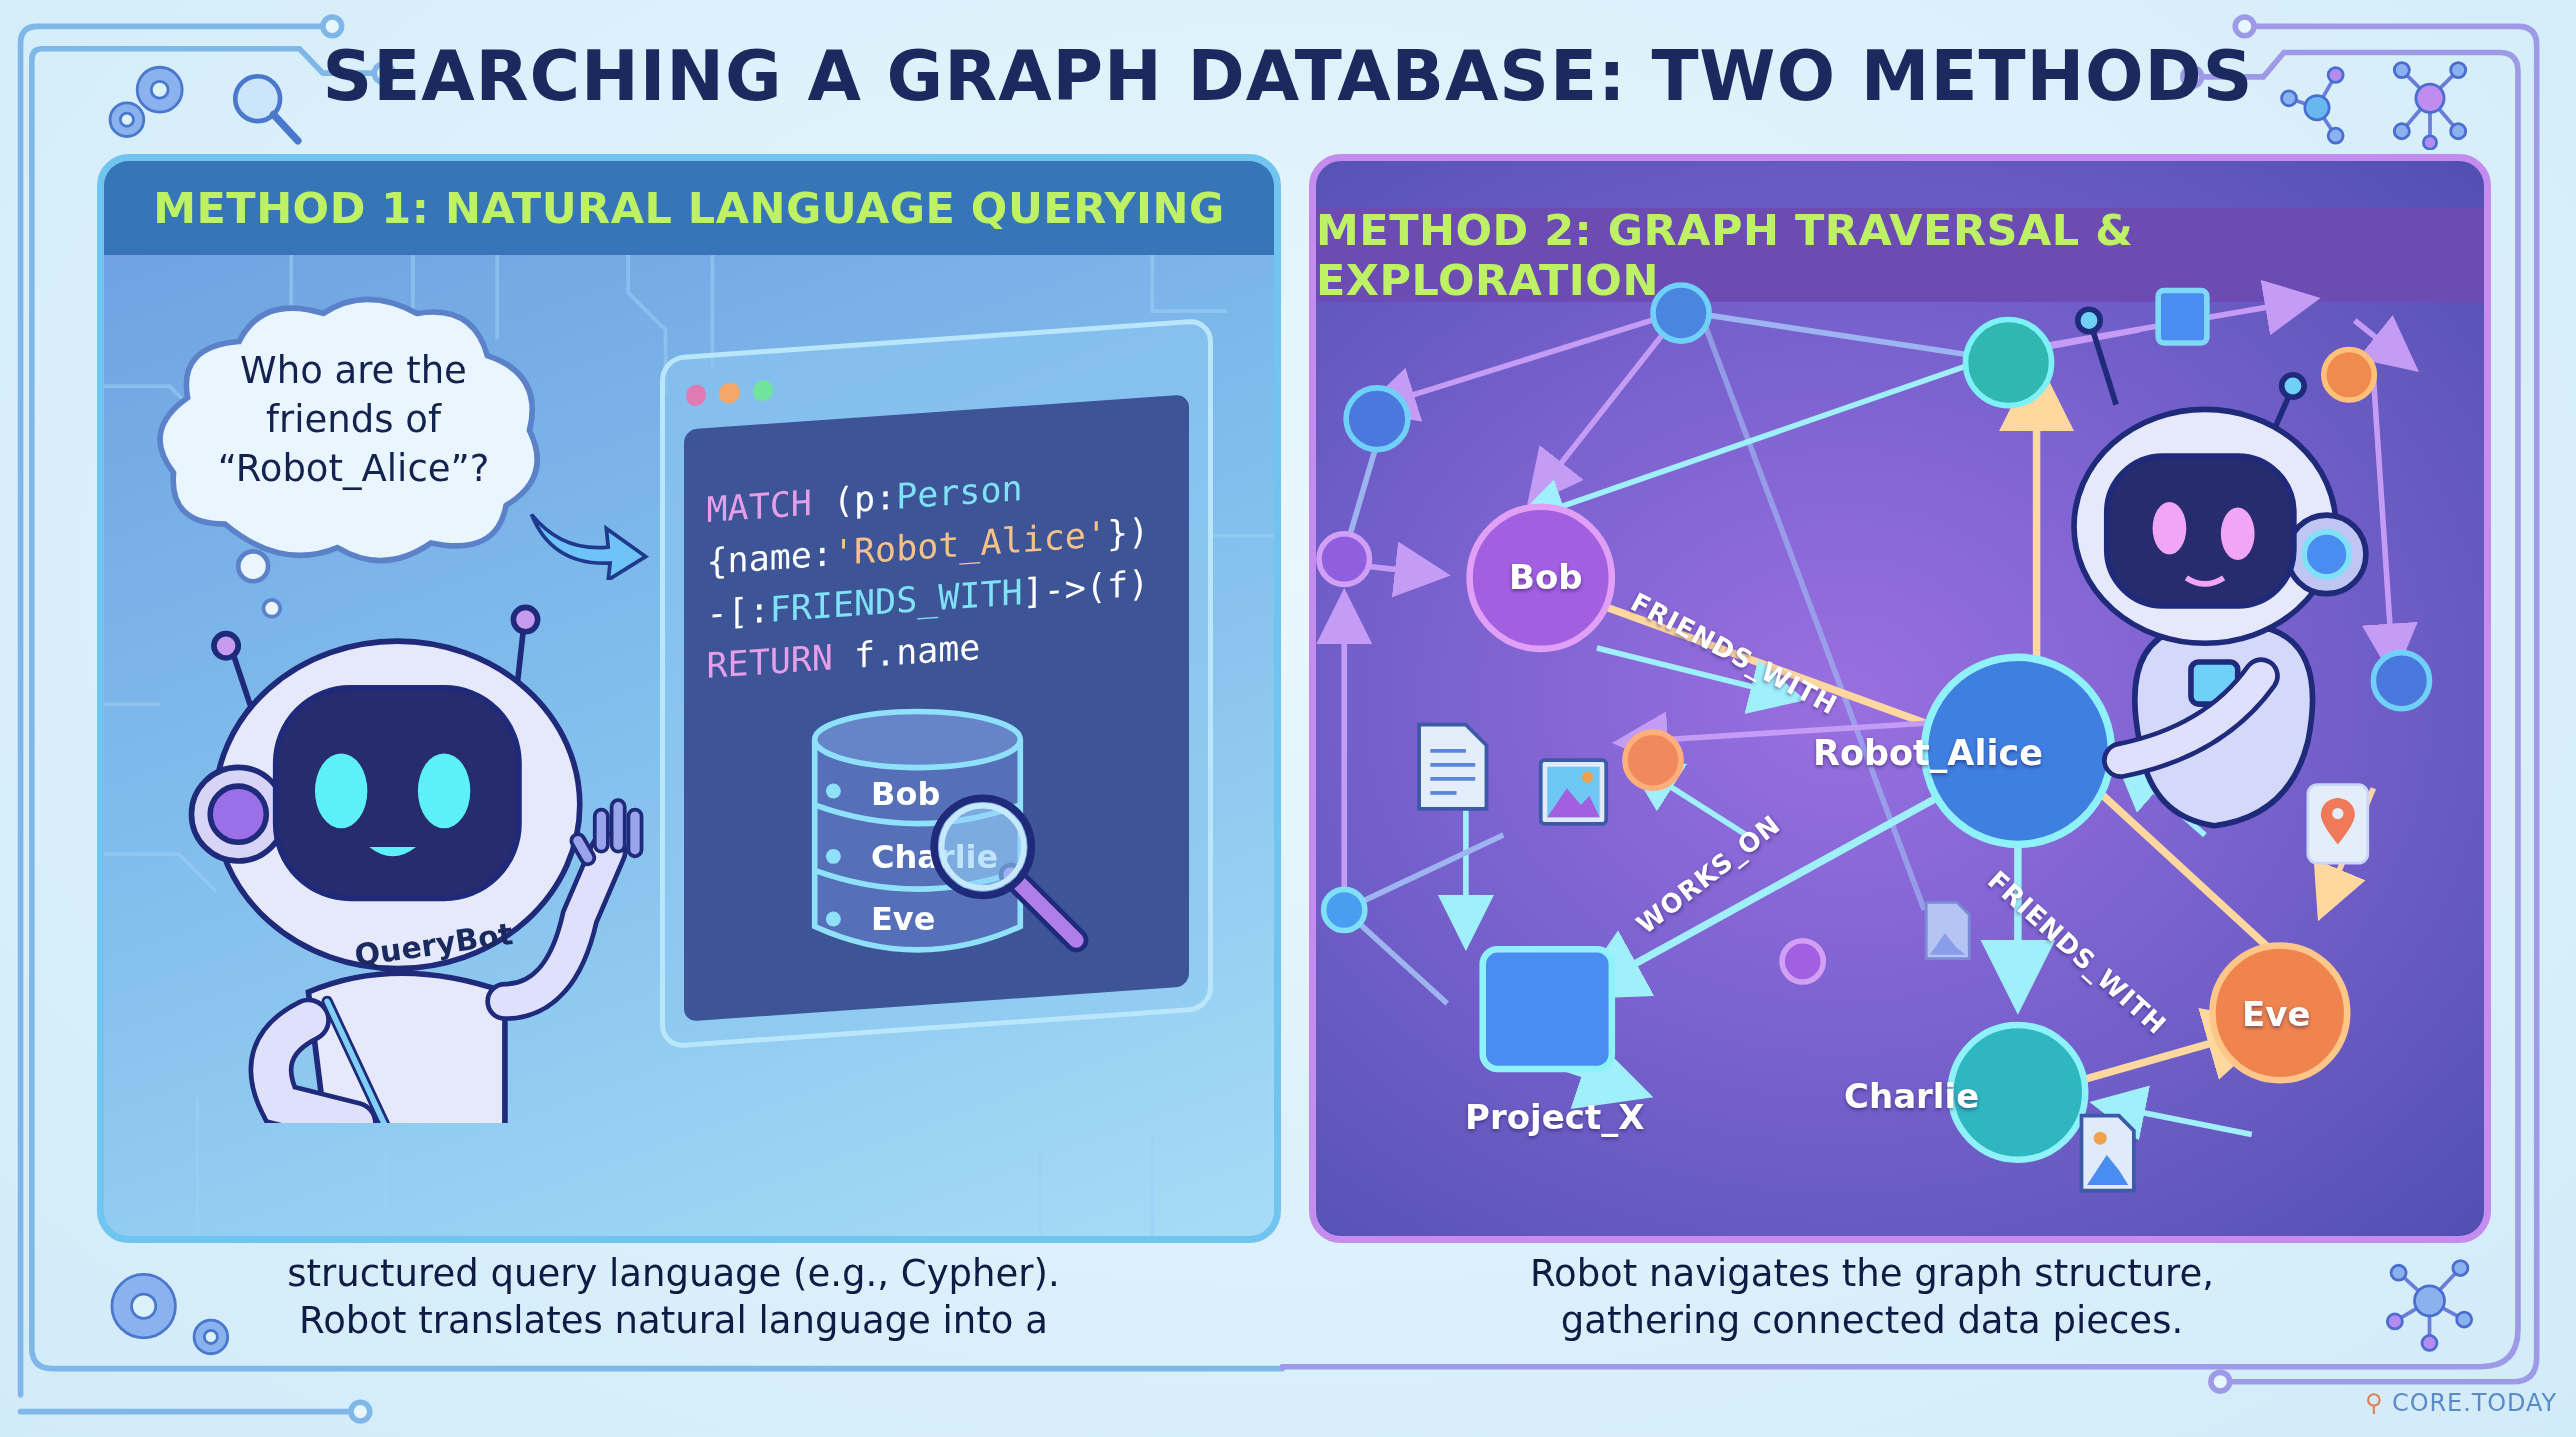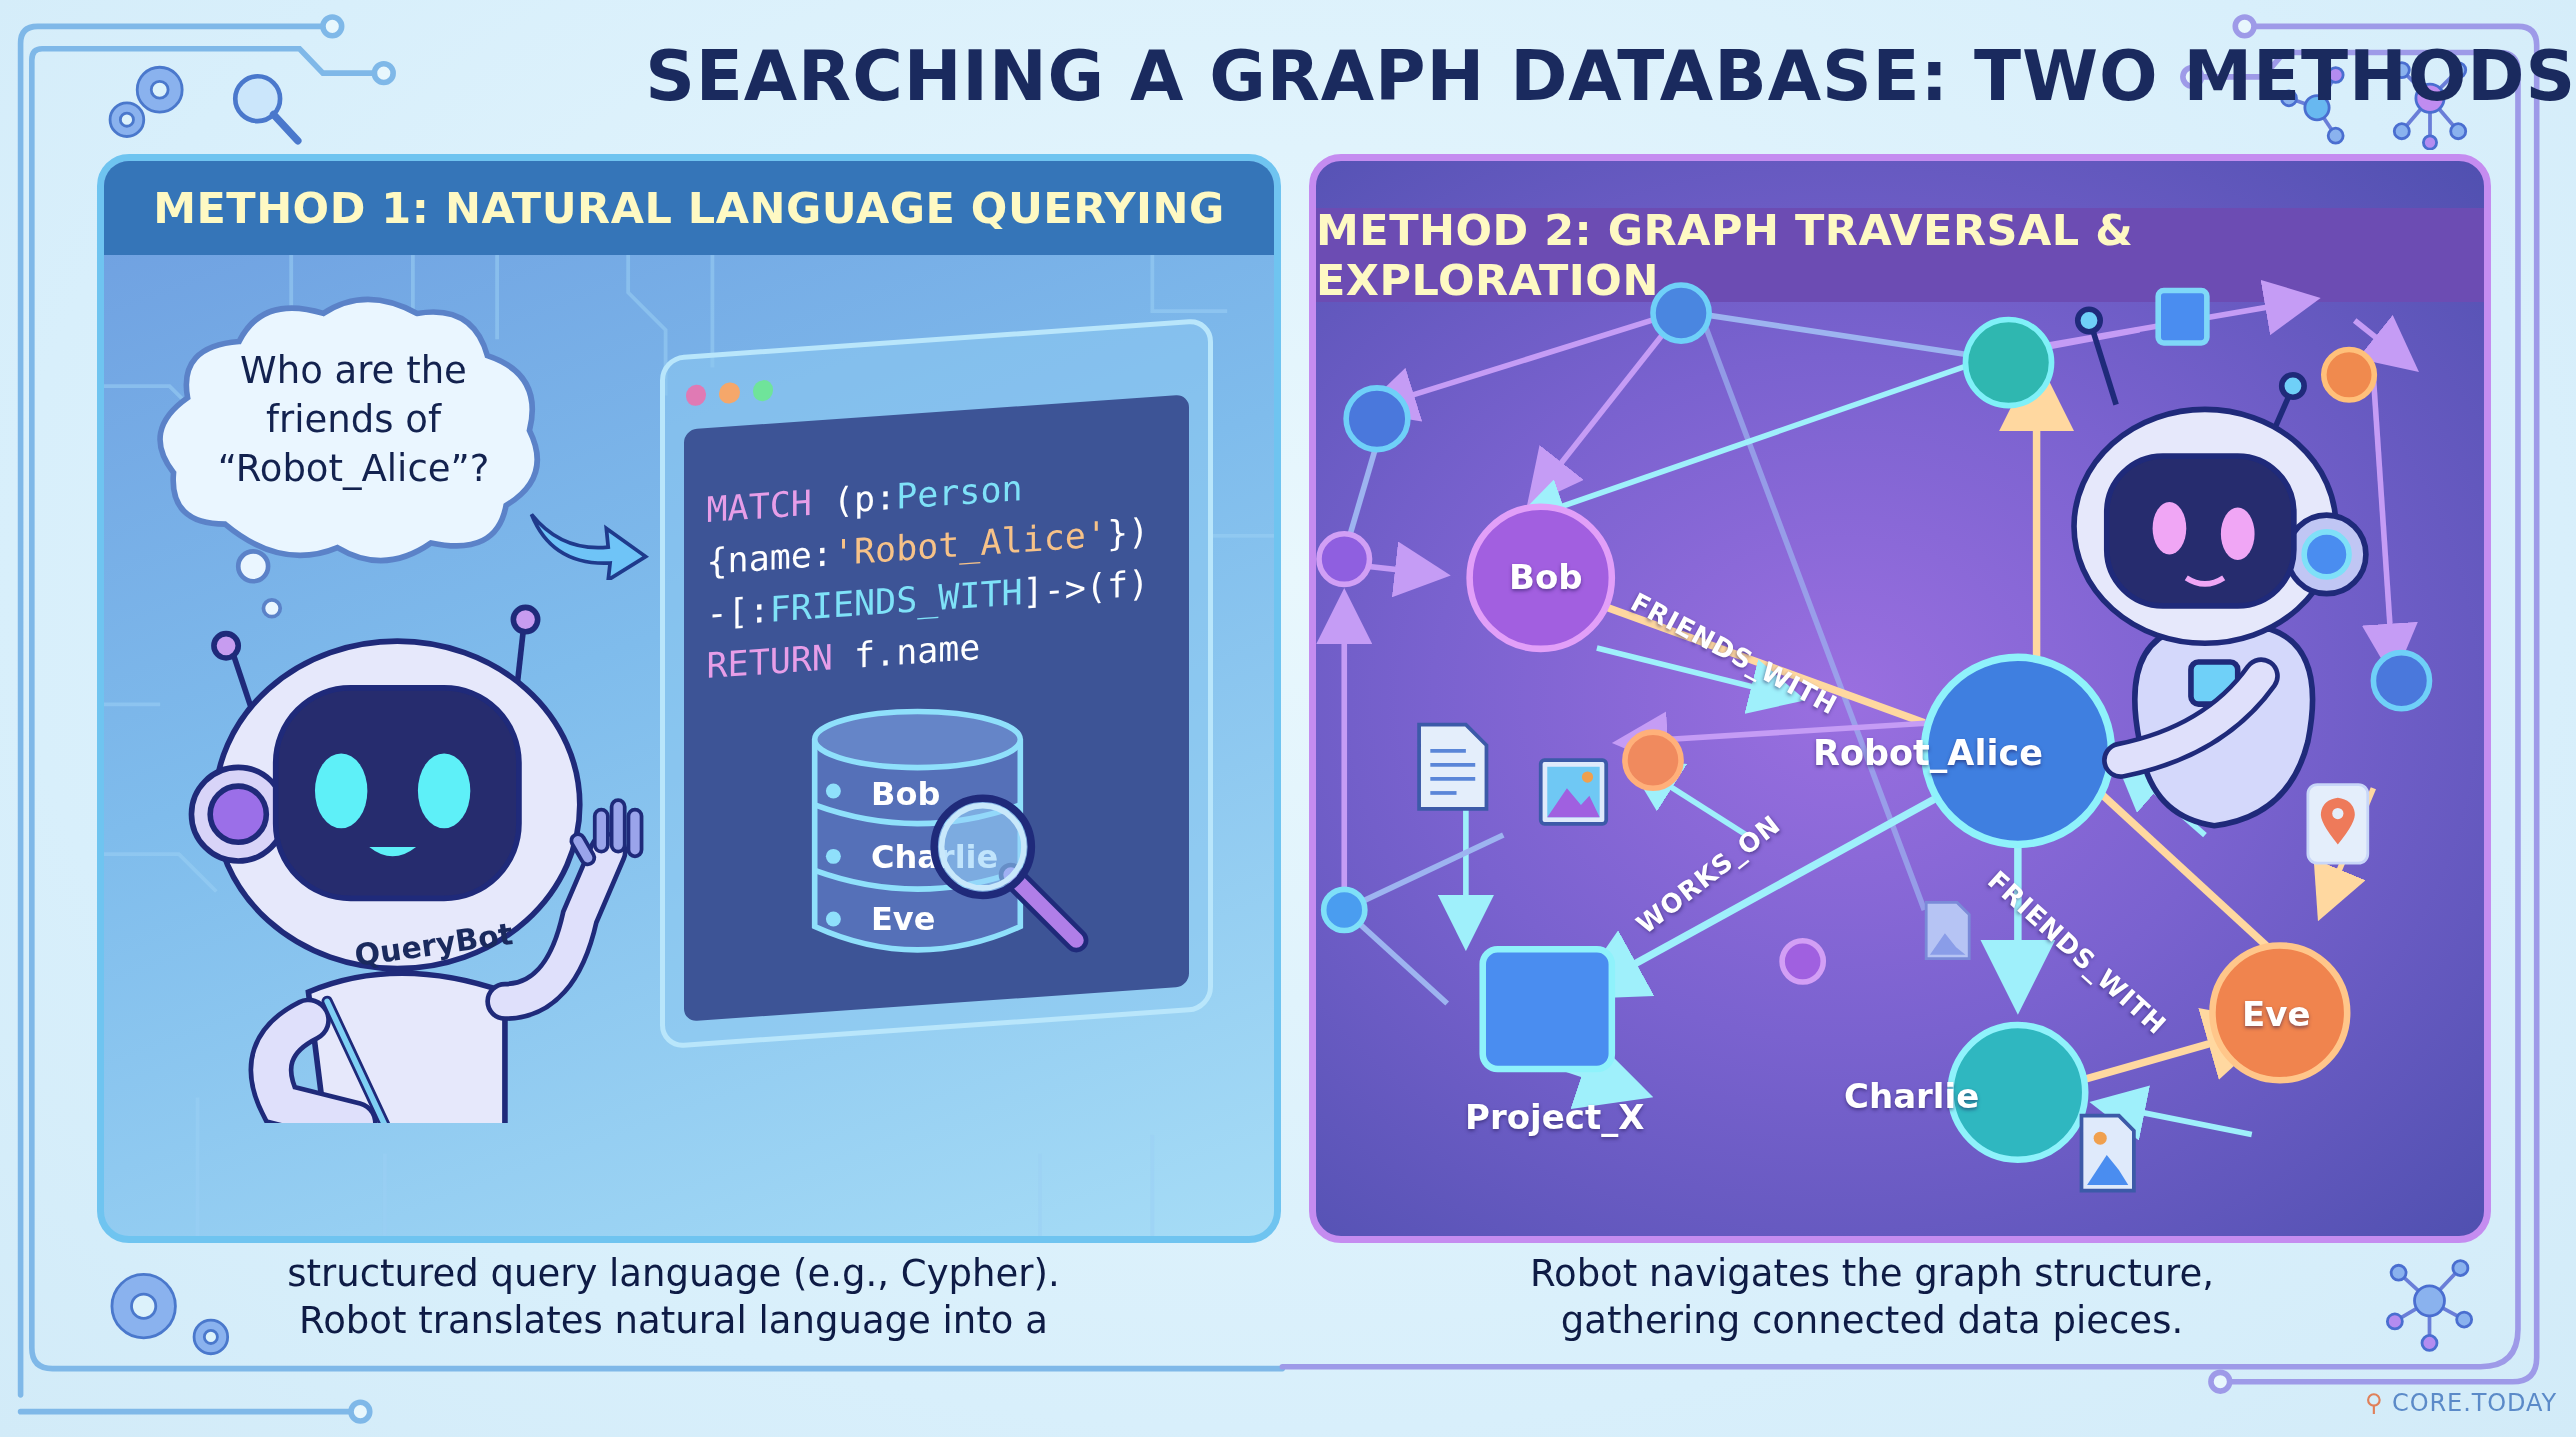--- a/index.html
+++ b/index.html
@@ -6,7 +6,7 @@
   body{width:2576px;height:1438px;overflow:hidden;background:#dcf2fb;font-family:"DejaVu Sans","Liberation Sans",sans-serif;position:relative;}
   .bg{position:absolute;inset:0;background:radial-gradient(ellipse at 50% 40%,#e8f7fd 0%,#d8effb 70%,#d2ebf8 100%);}
   .frame-svg{position:absolute;left:0;top:0;}
-  .title{position:absolute;left:0;width:2576px;top:36px;text-align:right;font-family:"DejaVu Sans",sans-serif;font-weight:bold;font-size:69px;color:#1a2a5e;letter-spacing:0.9px;}
+  .title{position:absolute;left:0;width:2576px;top:36px;text-align:center;font-family:"DejaVu Sans",sans-serif;font-weight:bold;font-size:69px;color:#1a2a5e;letter-spacing:0.9px;}
   .panel{position:absolute;border-radius:32px;overflow:hidden;}
   .panel-left{left:97px;top:154px;width:1170px;height:1075px;border:7.5px solid #6fc4f0;background:linear-gradient(160deg,#6e9ee0 0%,#7fbcec 45%,#a6dcf6 100%);}
   .panel-right{left:1309px;top:154px;width:1168px;height:1075px;border:7.5px solid #c58cf0;background:radial-gradient(ellipse at 45% 50%,#9a6fe0 0%,#7a62cf 45%,#5050b0 100%);}

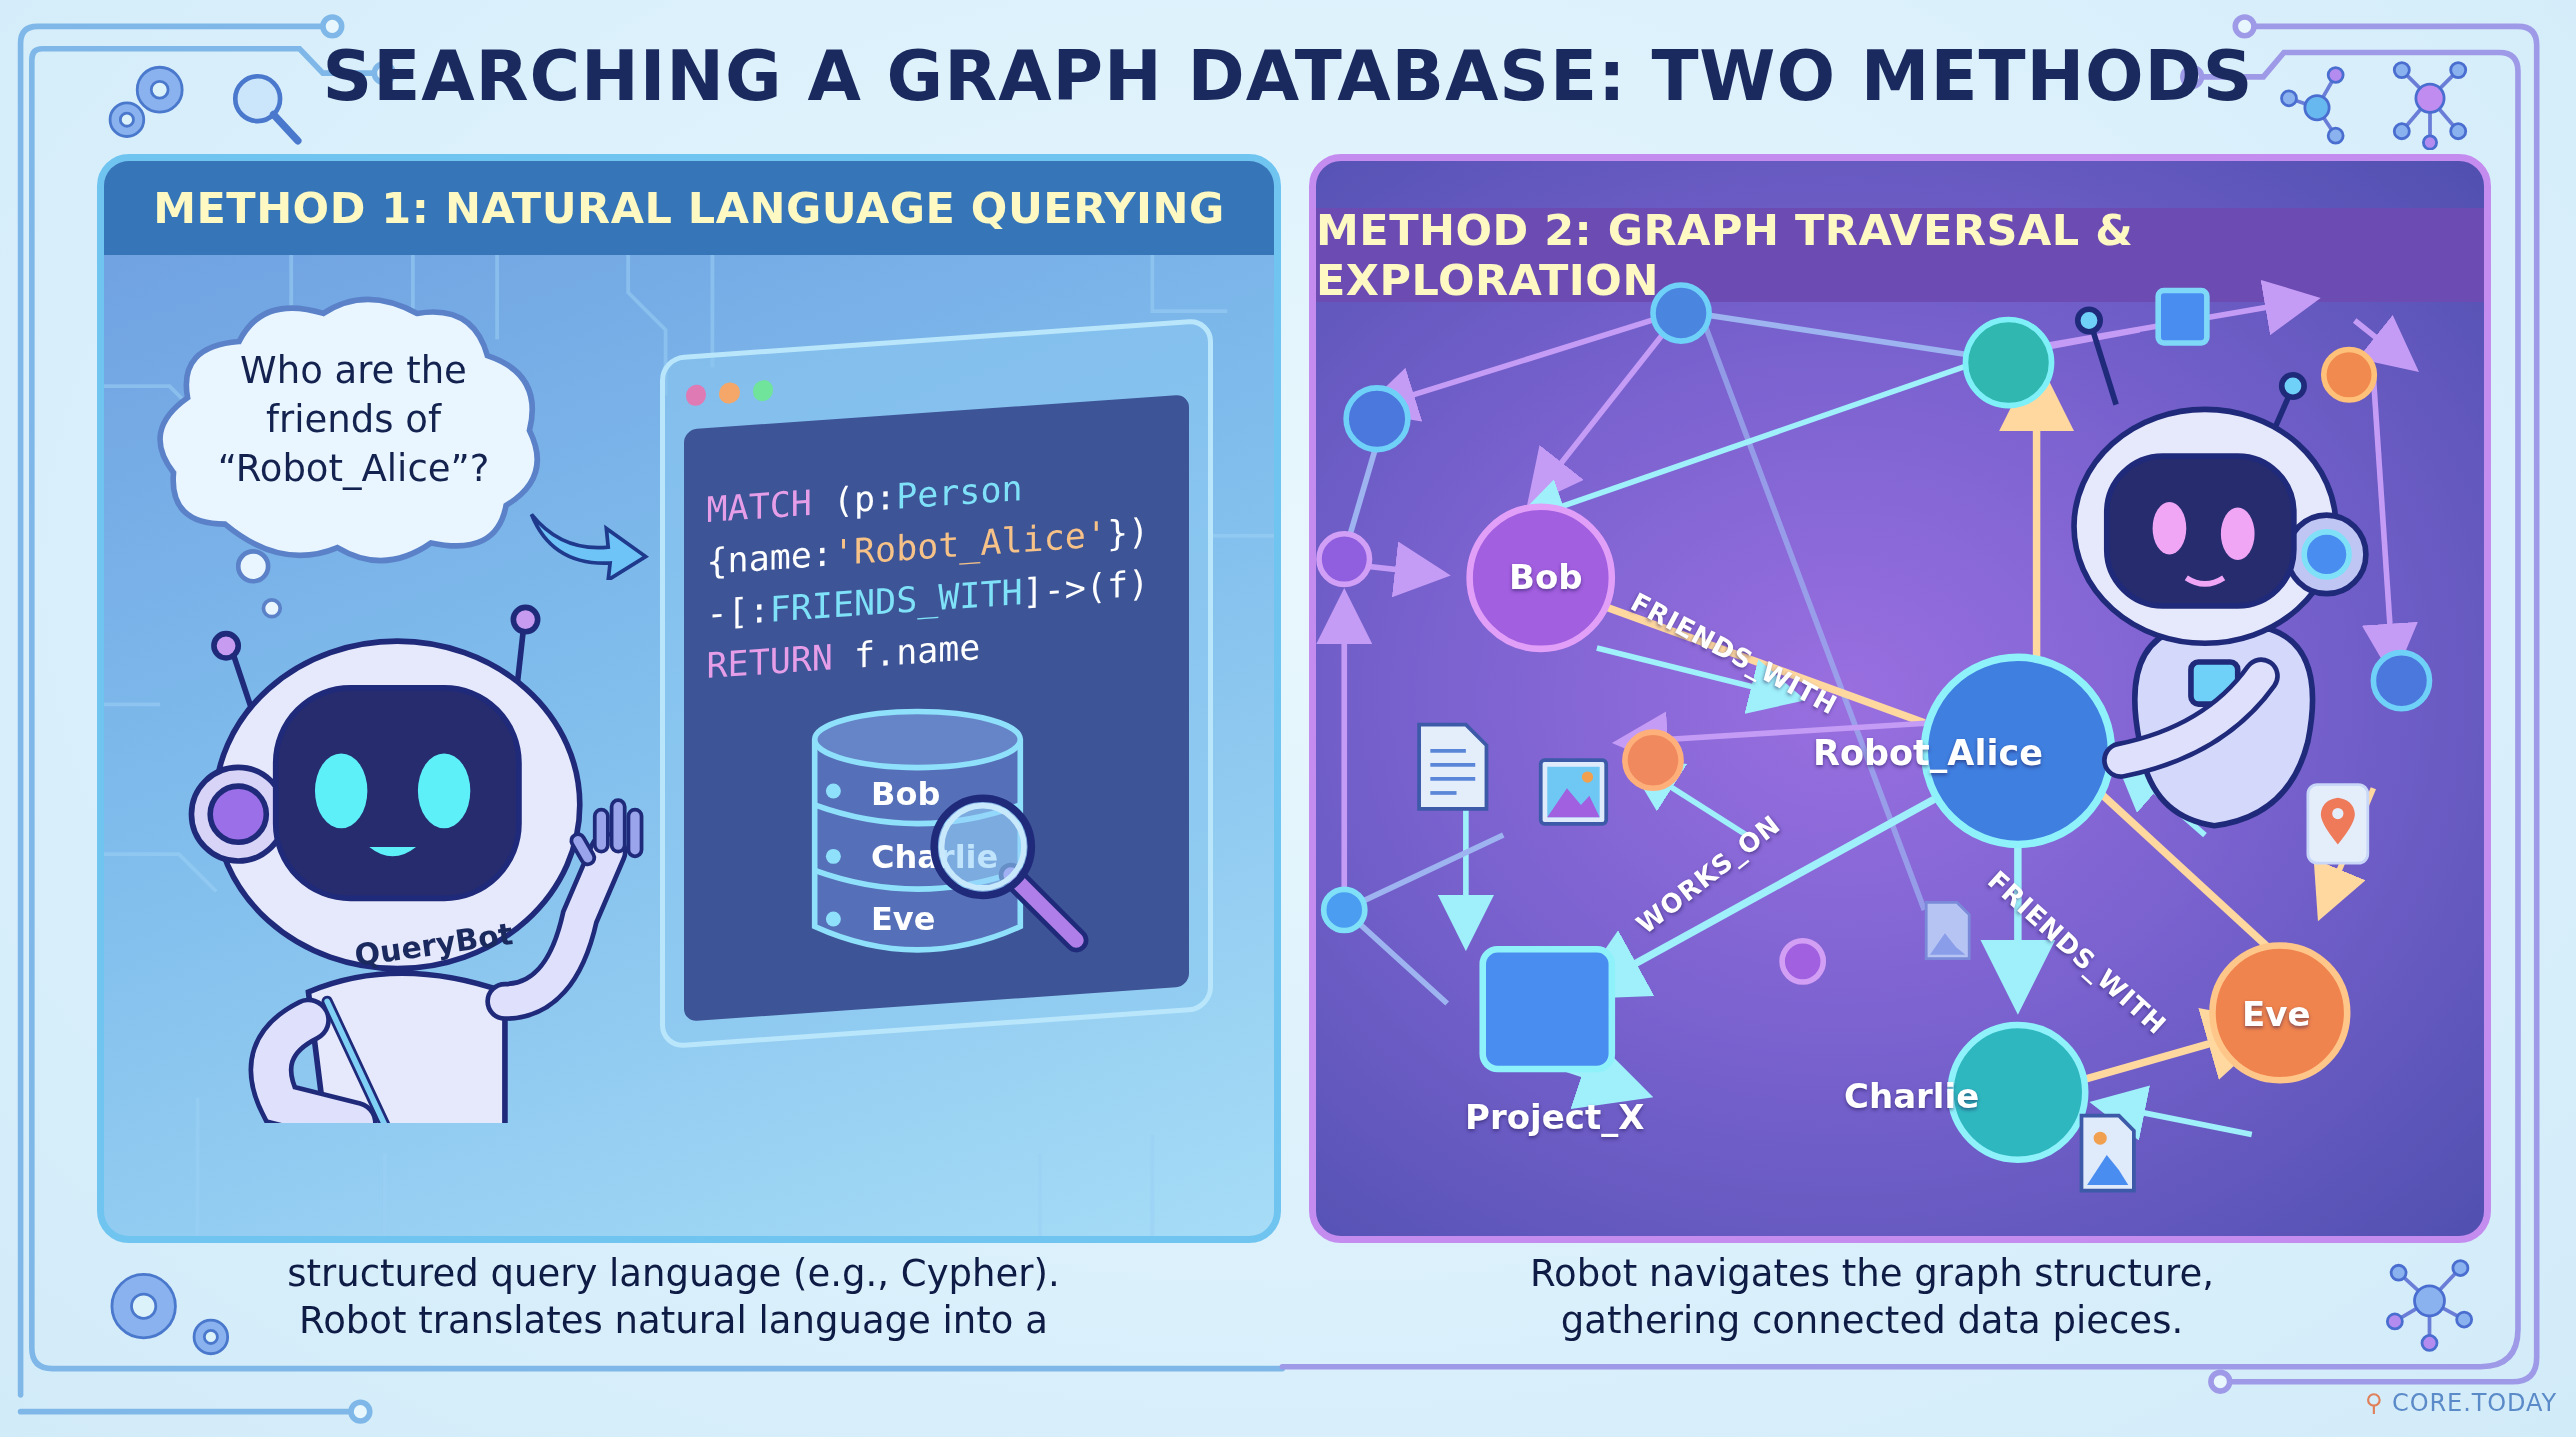--- a/index.html
+++ b/index.html
@@ -10,7 +10,7 @@
   .panel{position:absolute;border-radius:32px;overflow:hidden;}
   .panel-left{left:97px;top:154px;width:1170px;height:1075px;border:7.5px solid #6fc4f0;background:linear-gradient(160deg,#6e9ee0 0%,#7fbcec 45%,#a6dcf6 100%);}
   .panel-right{left:1309px;top:154px;width:1168px;height:1075px;border:7.5px solid #c58cf0;background:radial-gradient(ellipse at 45% 50%,#9a6fe0 0%,#7a62cf 45%,#5050b0 100%);}
-  .panel-header{position:absolute;left:0;top:0;width:100%;height:94px;display:flex;align-items:center;justify-content:center;font-family:"DejaVu Sans",sans-serif;font-weight:bold;font-size:43px;color:#fef9c3;letter-spacing:0.5px;}
+  .panel-header{position:absolute;left:0;top:0;width:100%;height:94px;display:flex;align-items:center;justify-content:center;font-family:"DejaVu Sans",sans-serif;font-weight:bold;font-size:43px;color:#bef264;letter-spacing:0.5px;}
   .panel-left .panel-header{background:#3575b8;}
   .panel-right .panel-header{background:#6c4cb3;margin-top:47px;}
   .panel-body{position:absolute;left:0;top:94px;width:100%;height:981px;}

